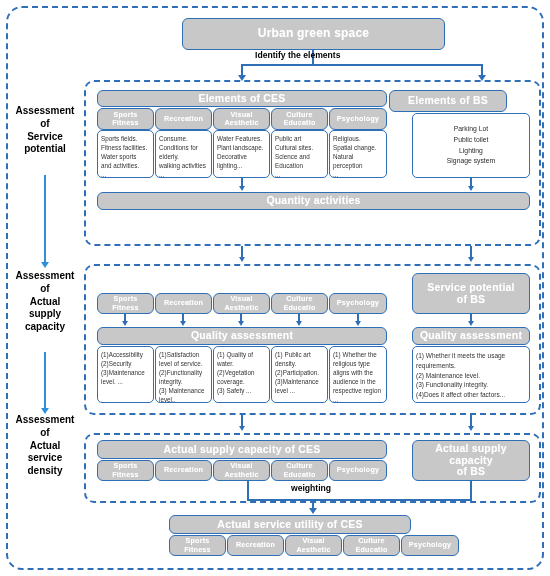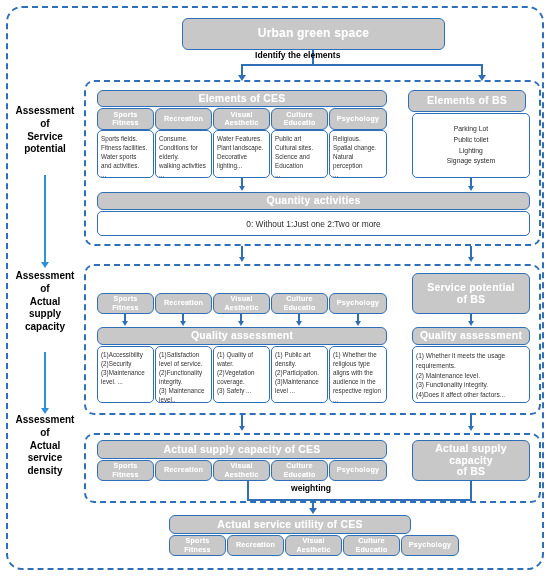--- a/index.html
+++ b/index.html
@@ -170,7 +170,7 @@
 perception
 ...</div>
 
-  <div class="abs gbox" style="left:408px;top:90px;width:118px;height:22px;font-size:10.5px;">
+  <div class="abs gbox" style="left:389px;top:90px;width:118px;height:22px;font-size:10.5px;">
     <span>Elements of BS</span>
   </div>
   <div class="abs wbox center" style="left:412px;top:113px;width:118px;height:65px;font-size:6.8px;line-height:1.55;white-space:pre-line;">Parking Lot

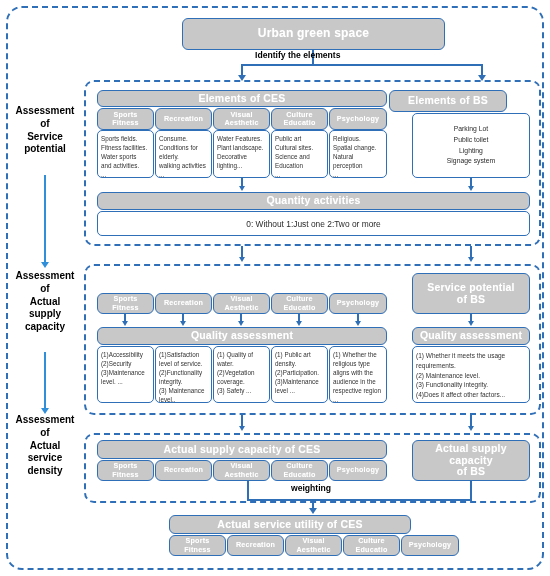--- a/index.html
+++ b/index.html
@@ -186,7 +186,6 @@
   <div class="abs gbox" style="left:97px;top:192px;width:433px;height:18px;font-size:10.5px;">
     <span>Quantity activities</span>
   </div>
-  <div class="abs wbox center" style="left:97px;top:211px;width:433px;height:25px;font-size:8.4px;">0: Without    1:Just one    2:Two or more</div>
 
   <div class="abs ln vl" style="left:241px;top:246px;height:12px;"></div>
   <div class="abs thin-arrow-d" style="left:239px;top:257px;"></div>

